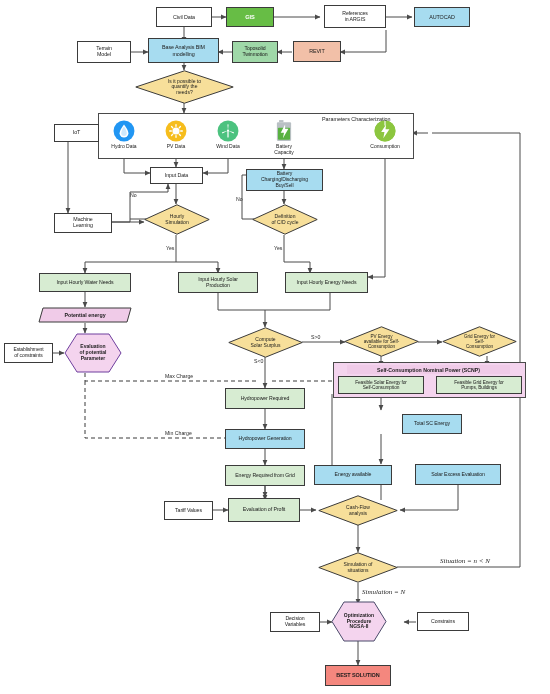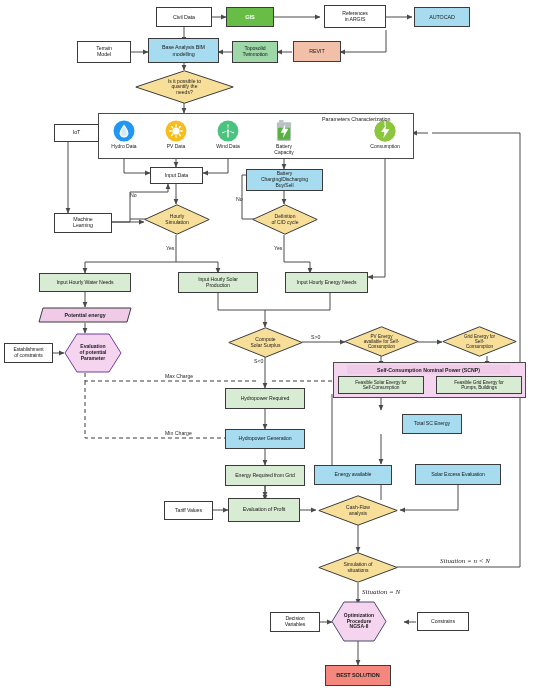--- a/index.html
+++ b/index.html
@@ -509,7 +509,7 @@
   <div class="edge-label" style="left:165px; top:373px;">Max Charge</div>
   <div class="edge-label" style="left:165px; top:430px;">Min Charge</div>
   <div class="edge-label ital" style="left:440px; top:557px;">Situation = n &lt; N</div>
-  <div class="edge-label ital" style="left:362px; top:588px;">Situation = N</div>
+  <div class="edge-label ital" style="left:362px; top:588px;">Simulation = N</div>
 
 </div>
 

